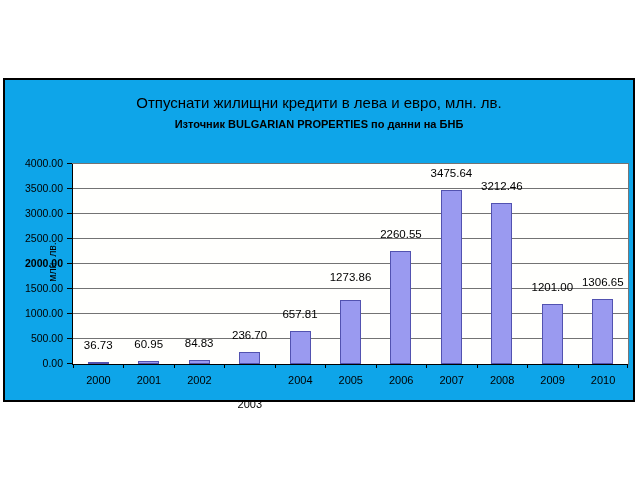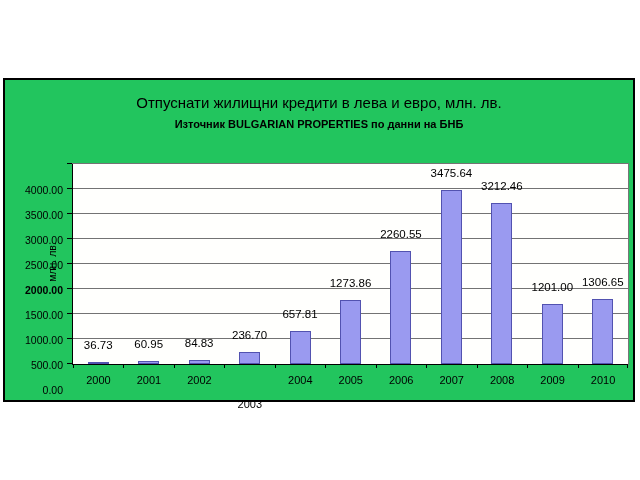--- a/index.html
+++ b/index.html
@@ -9,7 +9,7 @@
   }
   .chart-frame{
     position:absolute;left:3px;top:78px;width:628px;height:320px;
-    border:2px solid #000;background:#22c55e;
+    border:2px solid #000;background:#0ea5e9;
   }
   .chart-title{
     position:absolute;left:0;top:14px;width:100%;text-align:center;

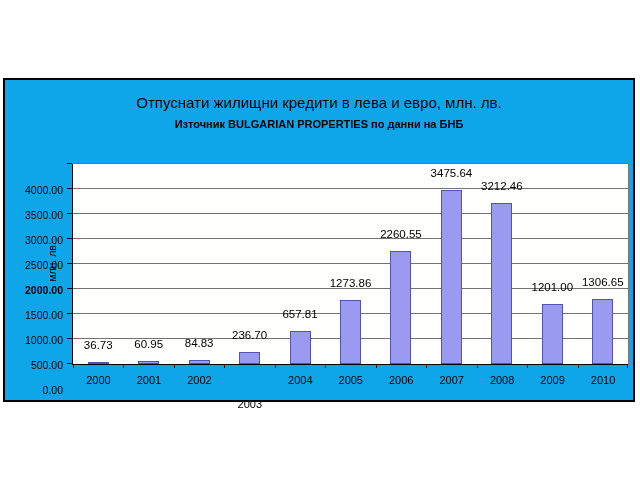--- a/index.html
+++ b/index.html
@@ -29,7 +29,7 @@
   .y-tick{position:absolute;width:5px;height:1px;background:#000;left:-6px;}
   .x-tick{position:absolute;width:1px;height:4px;background:#000;top:200px;}
   .y-tick-label{
-    position:absolute;width:60px;text-align:right;font-size:10.5px;height:12px;line-height:12px;margin-top:27px;
+    position:absolute;width:60px;text-align:right;font-size:10.5px;height:12px;line-height:12px;
   }
   .x-tick-label{
     position:absolute;width:51px;text-align:center;font-size:11px;top:210px;height:13px;line-height:13px;

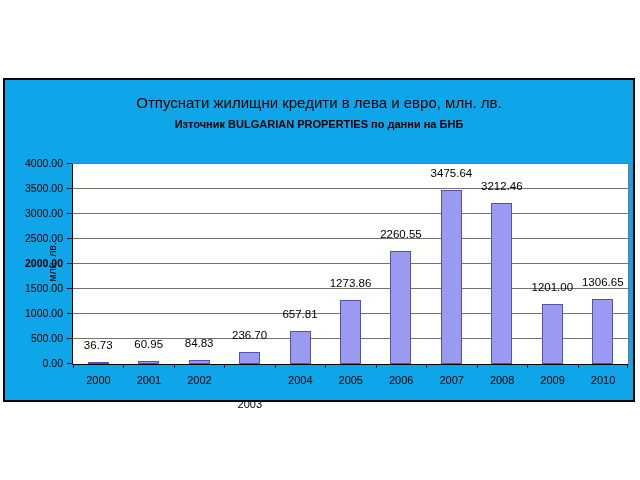--- a/index.html
+++ b/index.html
@@ -121,7 +121,7 @@
         <div class="x-tick-label" style="left: 151.364px; margin-top: 24px;">2003</div>
         <div class="bar-value-label" style="left: 195.045px; top: 144px;">657.81</div>
         <div class="x-tick-label" style="left: 201.818px;">2004</div>
-        <div class="bar-value-label" style="left: 245.5px; top: 113px;">1273.86</div>
+        <div class="bar-value-label" style="left: 245.5px; top: 107px;">1273.86</div>
         <div class="x-tick-label" style="left: 252.273px;">2005</div>
         <div class="bar-value-label" style="left: 295.955px; top: 64px;">2260.55</div>
         <div class="x-tick-label" style="left: 302.727px; text-align: center;">2006</div>

